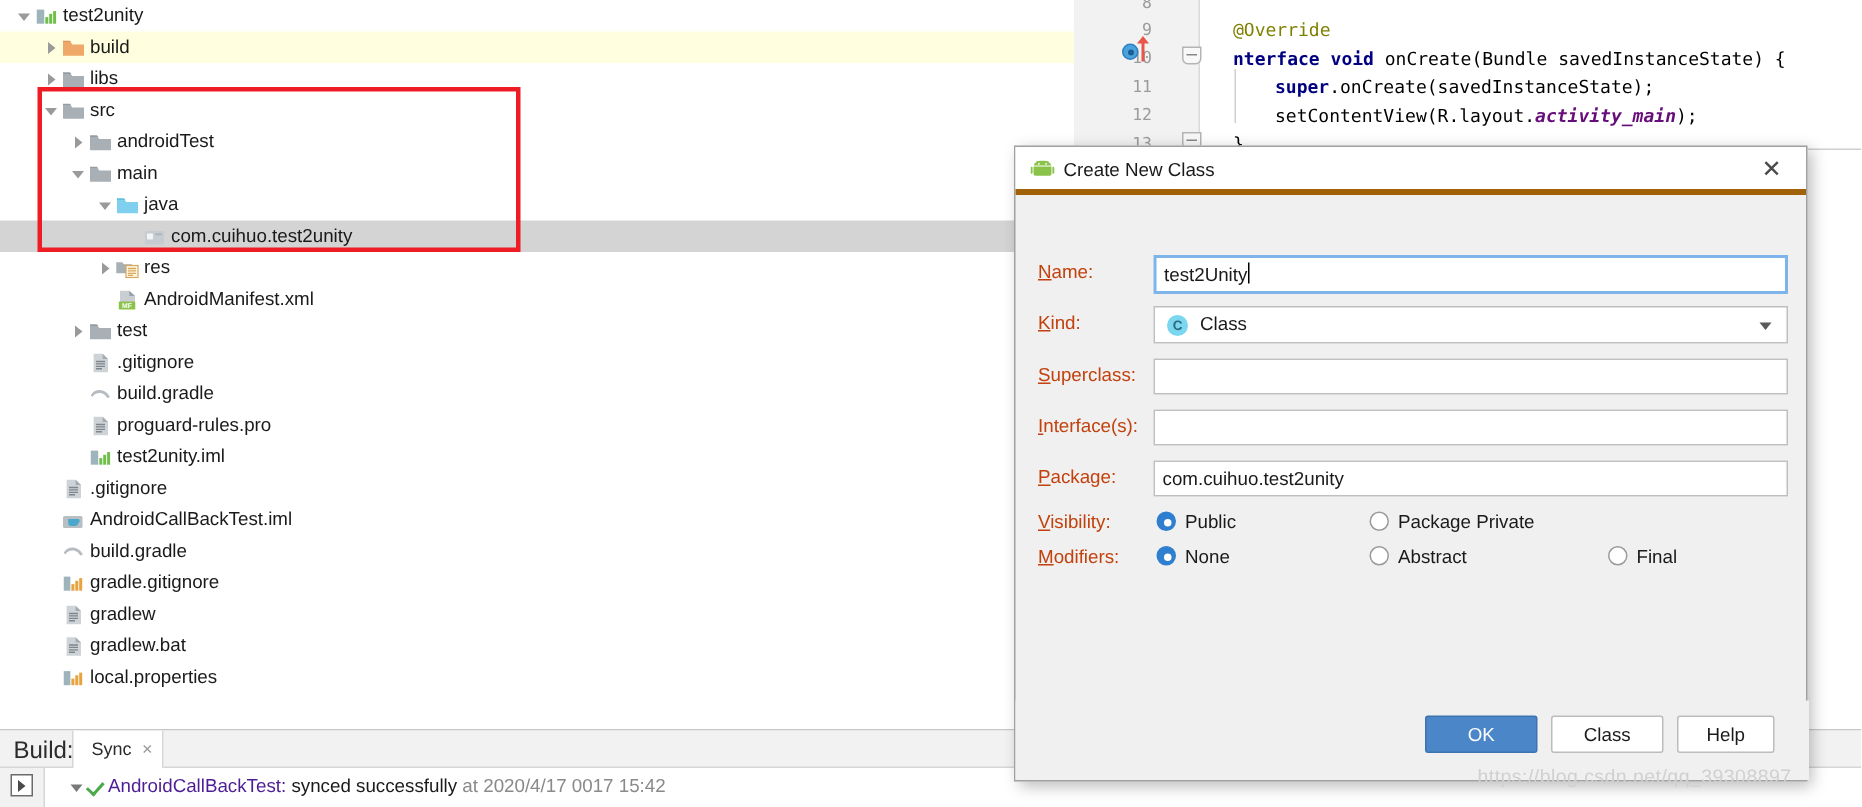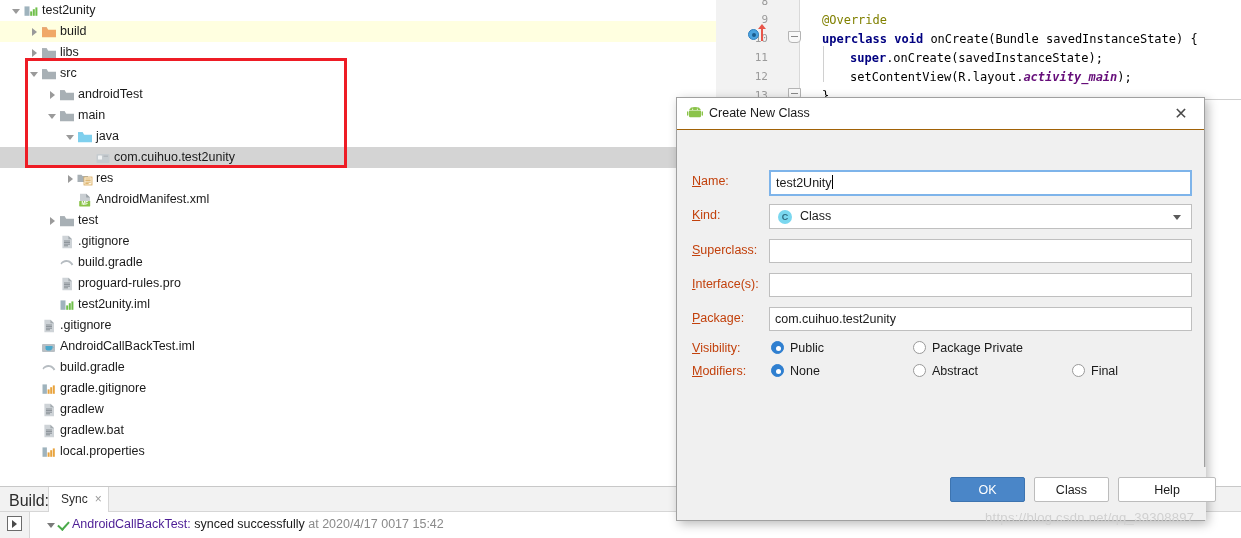--- a/index.html
+++ b/index.html
@@ -498,7 +498,7 @@
 
     <div class="code-line anno" style="top:13px;">@Override</div>
 
-    <div class="code-line" style="top:32px;"><span class="kw">uperclass</span> <span class="kw">void</span><span> onCreate(Bundle savedInstanceState) {</span></div>
+    <div class="code-line" style="top:32px;"><span class="kw">nterface</span> <span class="kw">void</span><span> onCreate(Bundle savedInstanceState) {</span></div>
 
     <div class="code-line" style="top:51px; left:134px;"><span class="kw">super</span><span>.onCreate(savedInstanceState);</span></div>
 

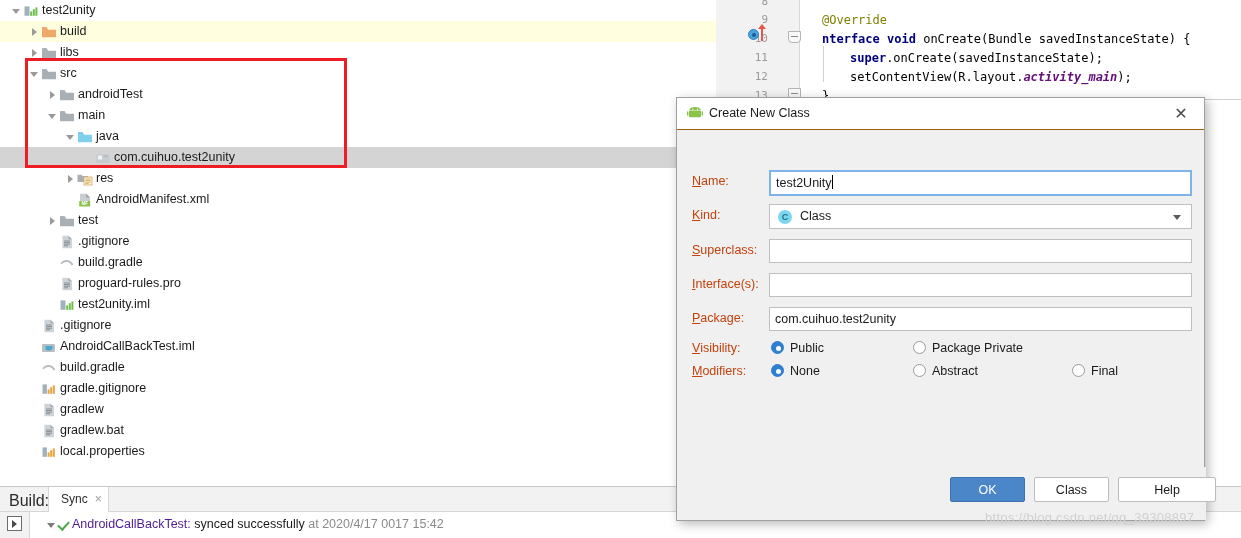--- a/index.html
+++ b/index.html
@@ -241,7 +241,7 @@
     position: relative;
     height: 32px;
     background: #ffffff;
-    border-bottom: 1px solid #a16207;
+    border-bottom: 4px solid #a16207;
   }
   #dlg-icon { position: absolute; left: 10px; top: 9px; }
   #dlg-title-text {

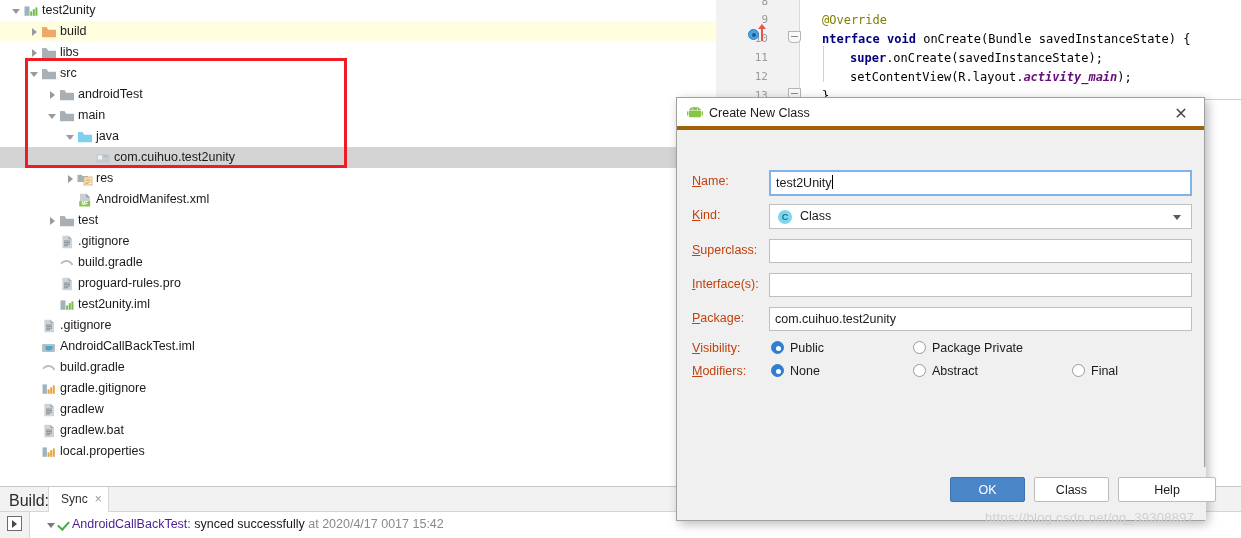--- a/index.html
+++ b/index.html
@@ -597,7 +597,7 @@
     <div id="dlg-footer">
       <button class="dbtn primary" style="left:273px; width:75px;">OK</button>
       <button class="dbtn" style="left:357px; width:75px;">Class</button>
-      <button class="dbtn" style="left:441px; width:98px;">Help</button>
+      <button class="dbtn" style="left:441px; width:65px;">Help</button>
     </div>
   </div>
 

